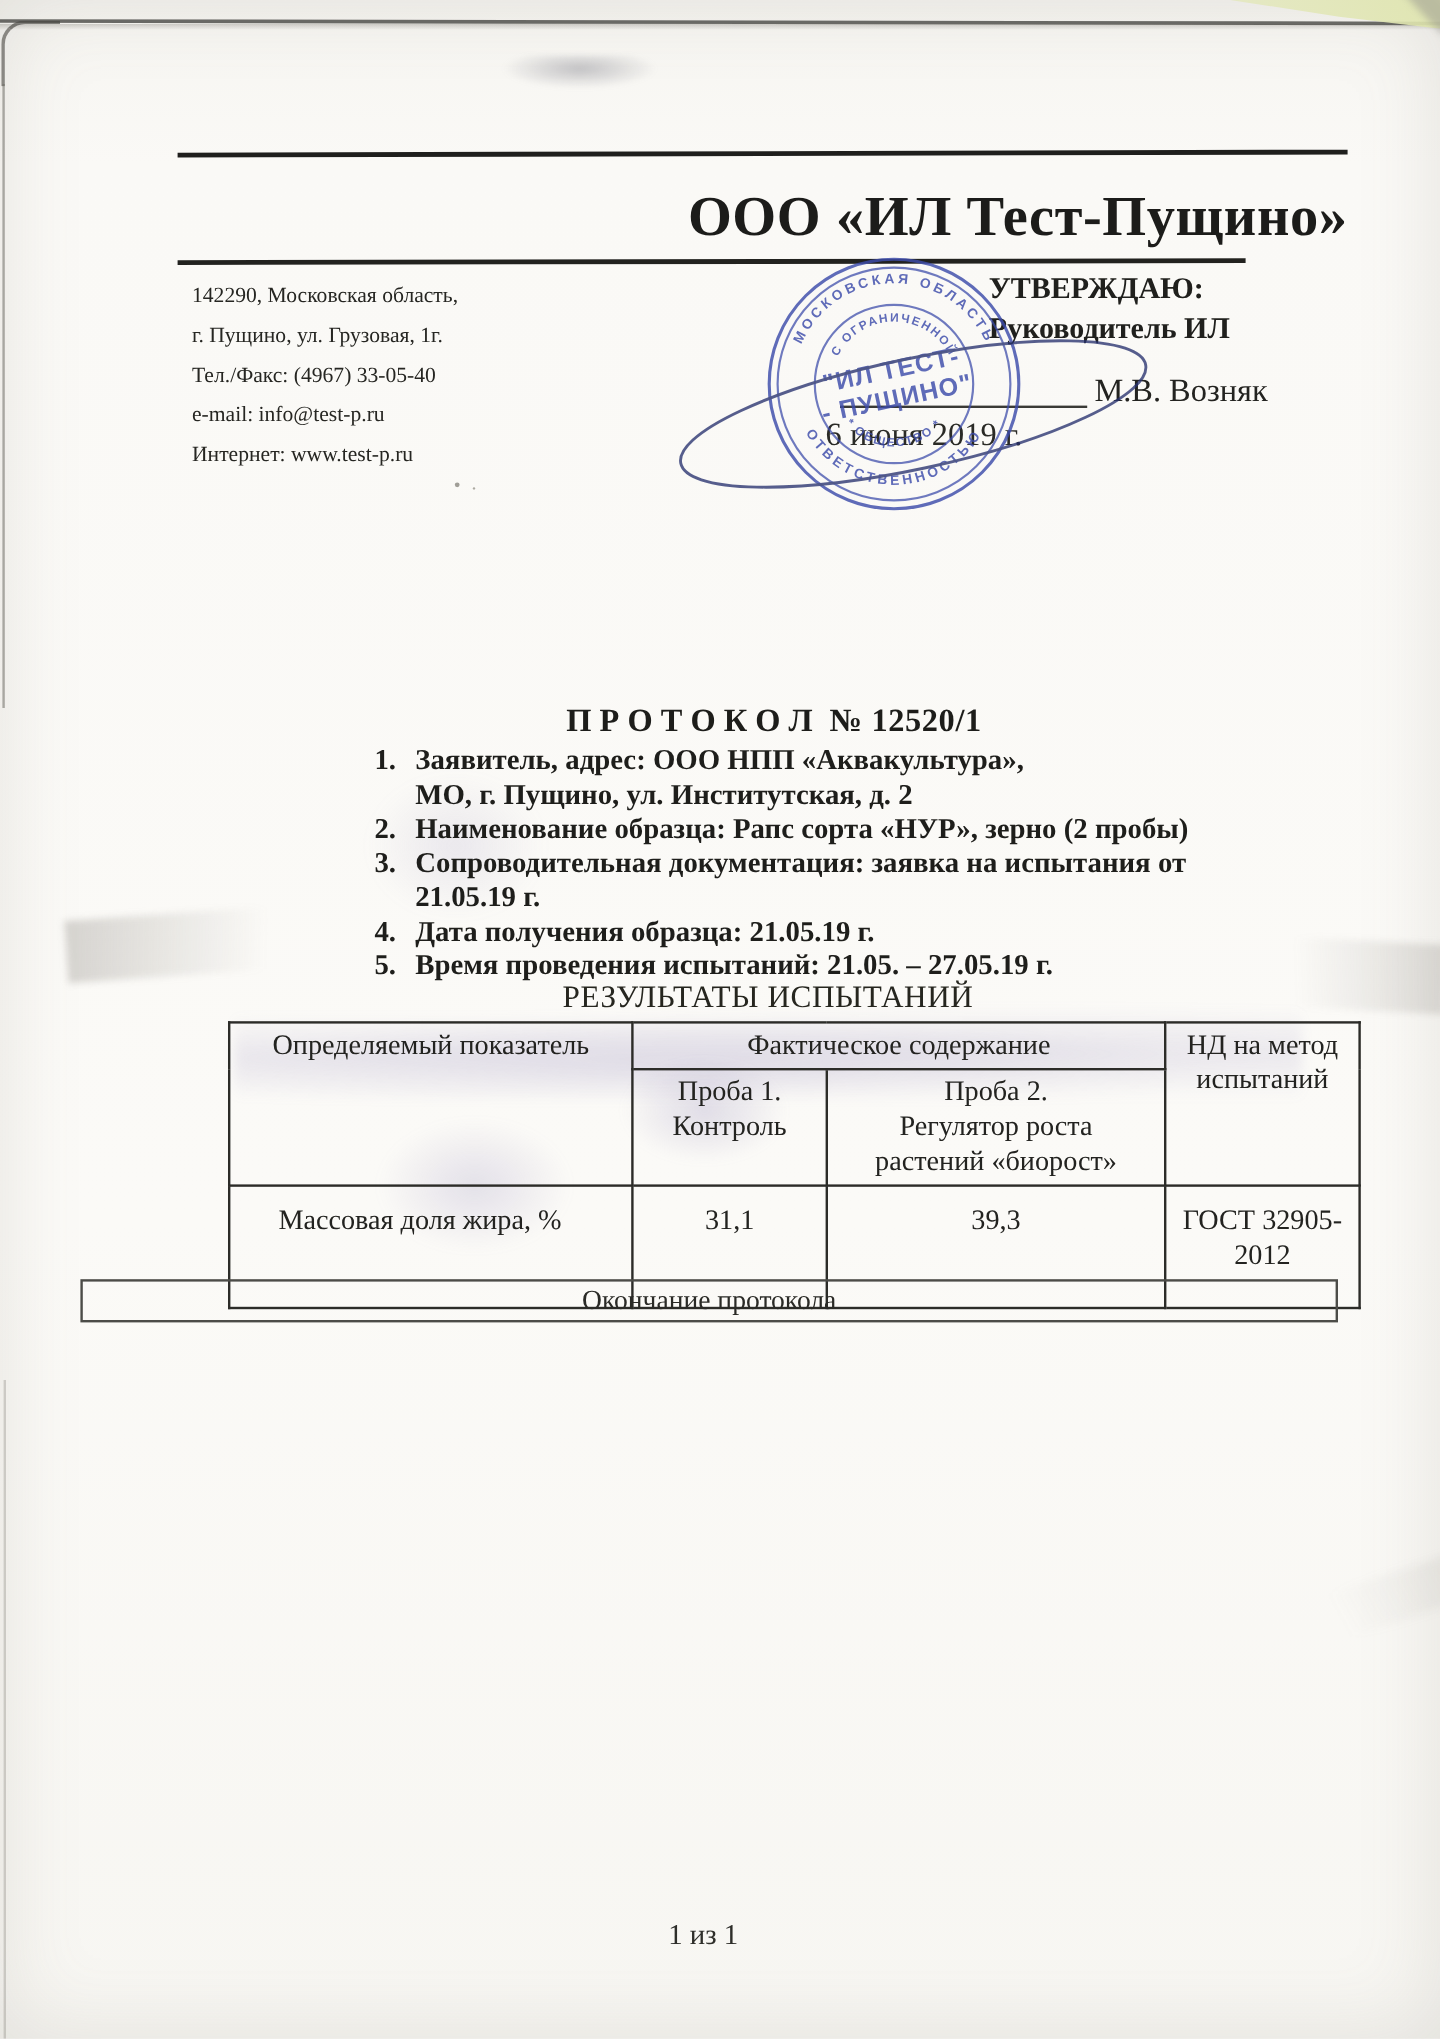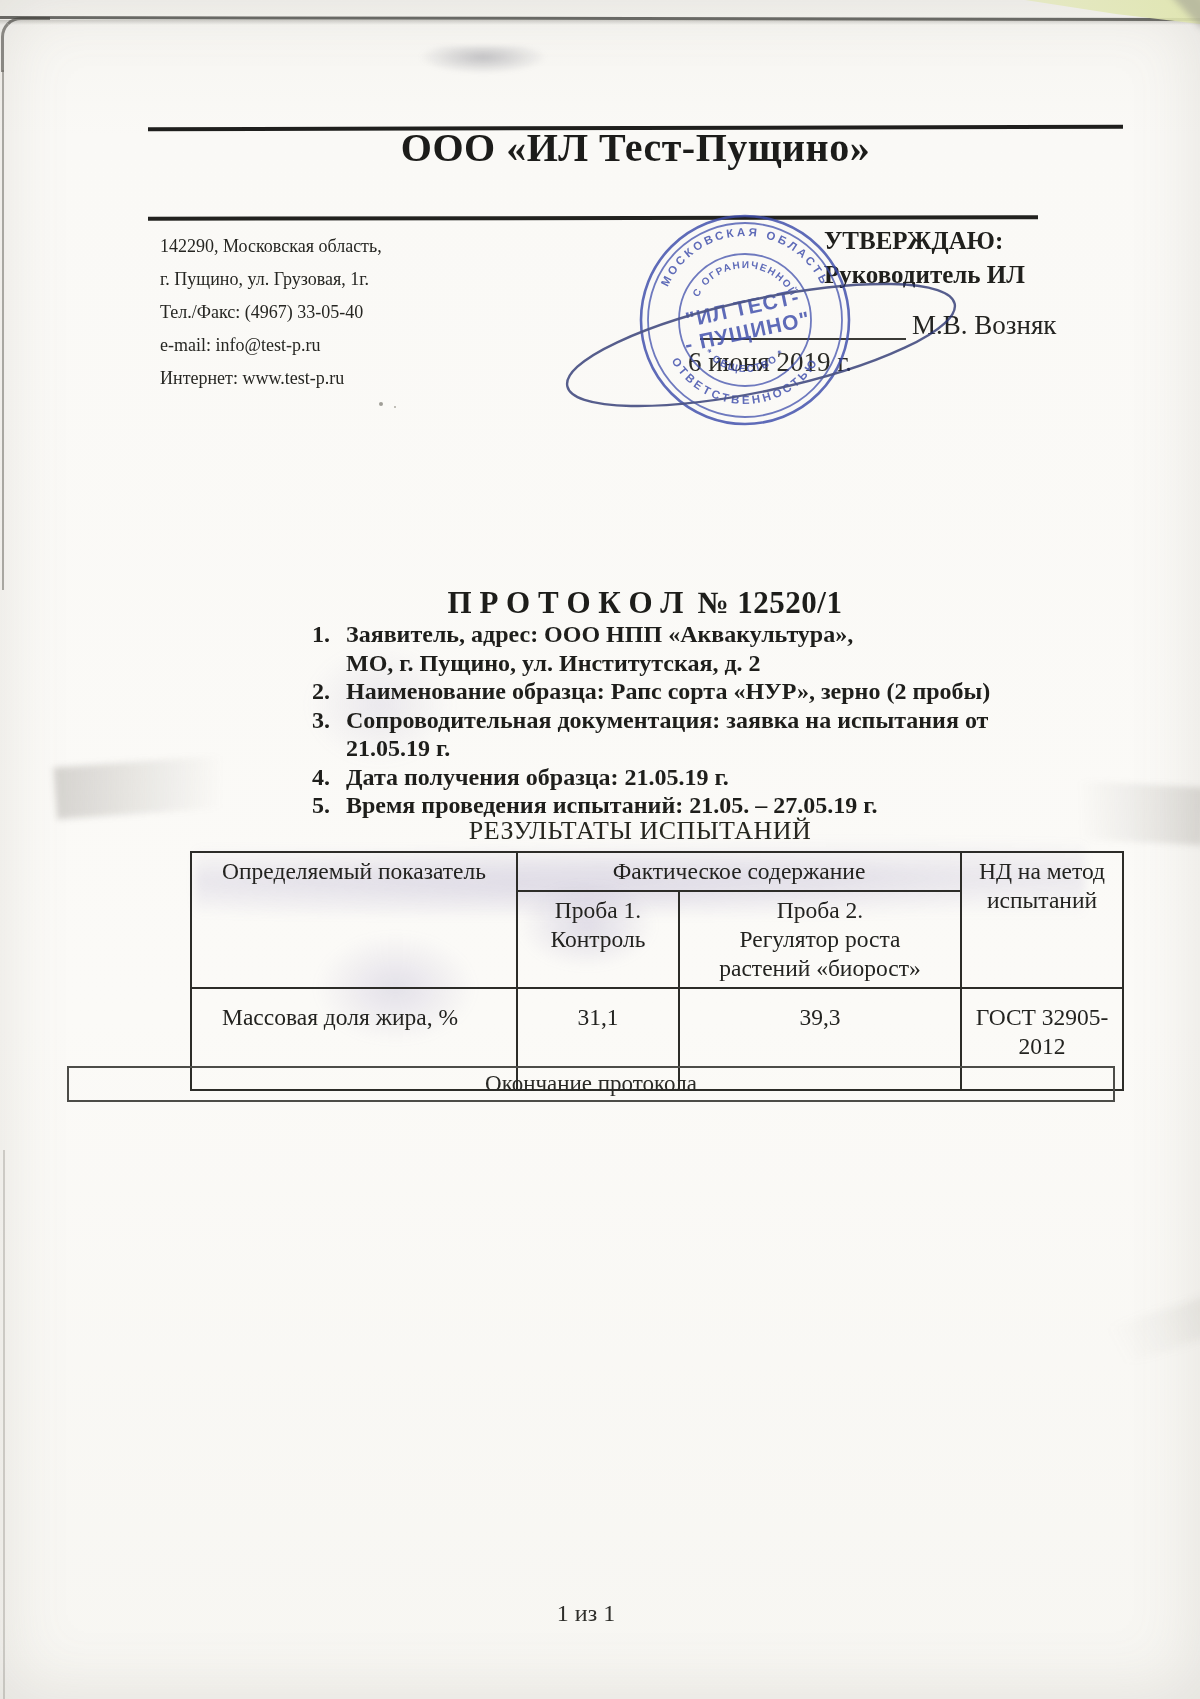--- a/index.html
+++ b/index.html
@@ -39,7 +39,7 @@
   
   .rule-top{left:148px;top:126px;width:975px;height:4px;background:#1f1f1d;transform:rotate(-.15deg);}
   .rule-mid{left:148px;top:216px;width:890px;height:4px;background:#22221f;transform:rotate(-.1deg);}
-  .org-title{left:148px;top:124px;width:975px;text-align:center;font-size:40px;font-weight:bold;letter-spacing:.5px;color:#1c1c1a;}
+  .org-title{left:148px;top:154px;width:975px;text-align:right;font-size:47px;font-weight:bold;letter-spacing:.5px;color:#1c1c1a;}
   .contact{left:160px;top:230px;font-size:18px;line-height:33px;color:#262622;}
   .approval{left:776px;top:224px;width:330px;font-size:25px;line-height:34px;font-weight:bold;color:#20201d;margin-left:48px;}
   .sig-line{left:700px;top:338px;width:206px;height:2px;background:#3a3a36;}

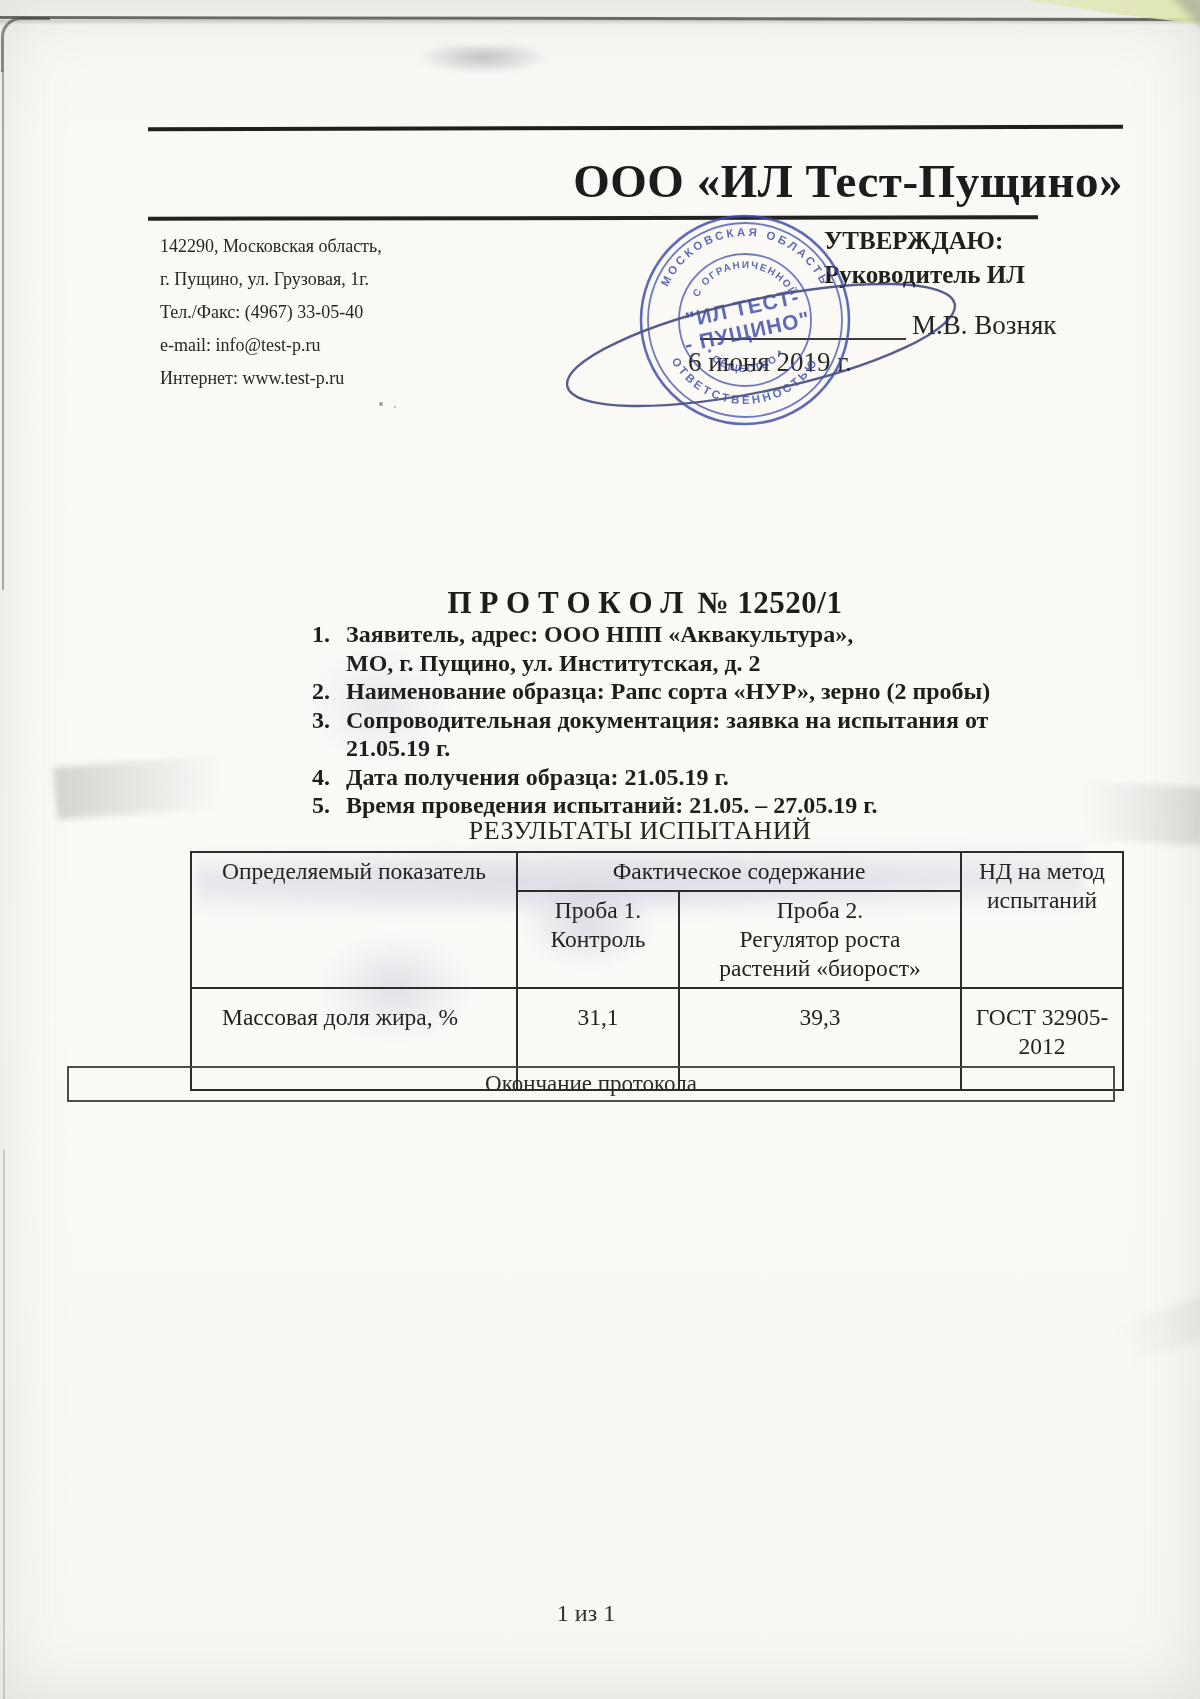--- a/index.html
+++ b/index.html
@@ -46,7 +46,7 @@
   .sig-name{left:912px;top:310px;font-size:27px;color:#232320;}
   .sig-date{left:688px;top:347px;font-size:27px;color:#2a2a26;}
   
-  .protocol-title{left:245px;top:585px;width:800px;text-align:center;font-size:31px;font-weight:bold;color:#1d1d1a;}
+  .protocol-title{left:245px;top:585px;width:800px;text-align:center;font-size:27px;font-weight:bold;color:#1d1d1a;}
   .protocol-title .num{margin-left:14px;letter-spacing:.5px;}
   .p-items{left:312px;top:620px;width:740px;font-size:24px;font-weight:bold;line-height:28.5px;color:#1e1e1b;}
   .p-item{display:flex;}

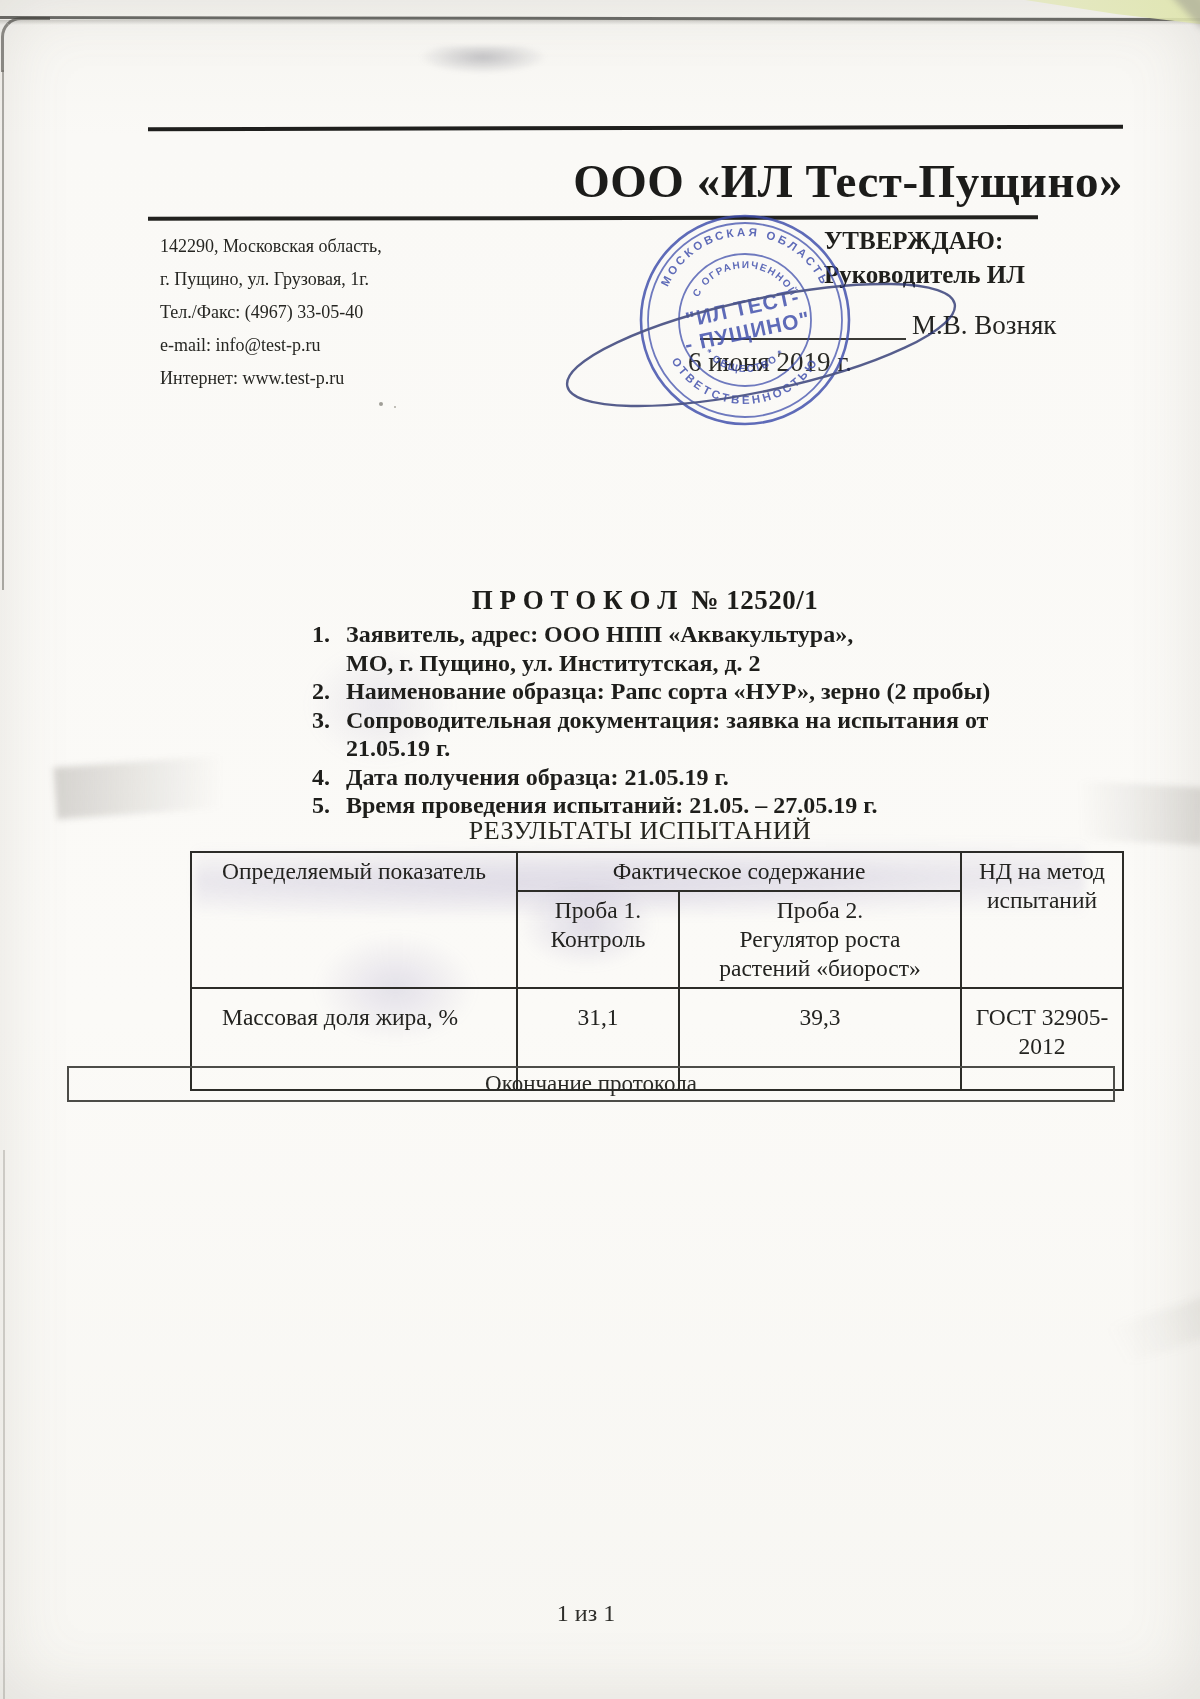--- a/index.html
+++ b/index.html
@@ -60,7 +60,7 @@
   td.c-p2{width:268px;}
   td.c-nd{width:148px;}
   tr.data-row td{height:82px;padding-top:14px;}
-  tr.data-row td.c-param{text-align:left;padding-left:30px;}
+  tr.data-row td.c-param{text-align:left;padding-left:40px;}
   .cell-line{display:block;}
   
   .end-bar{left:67px;top:1066px;width:1044px;height:32px;border:2px solid #4c4c48;text-align:center;font-size:23px;line-height:32px;color:#2a2a26;}

